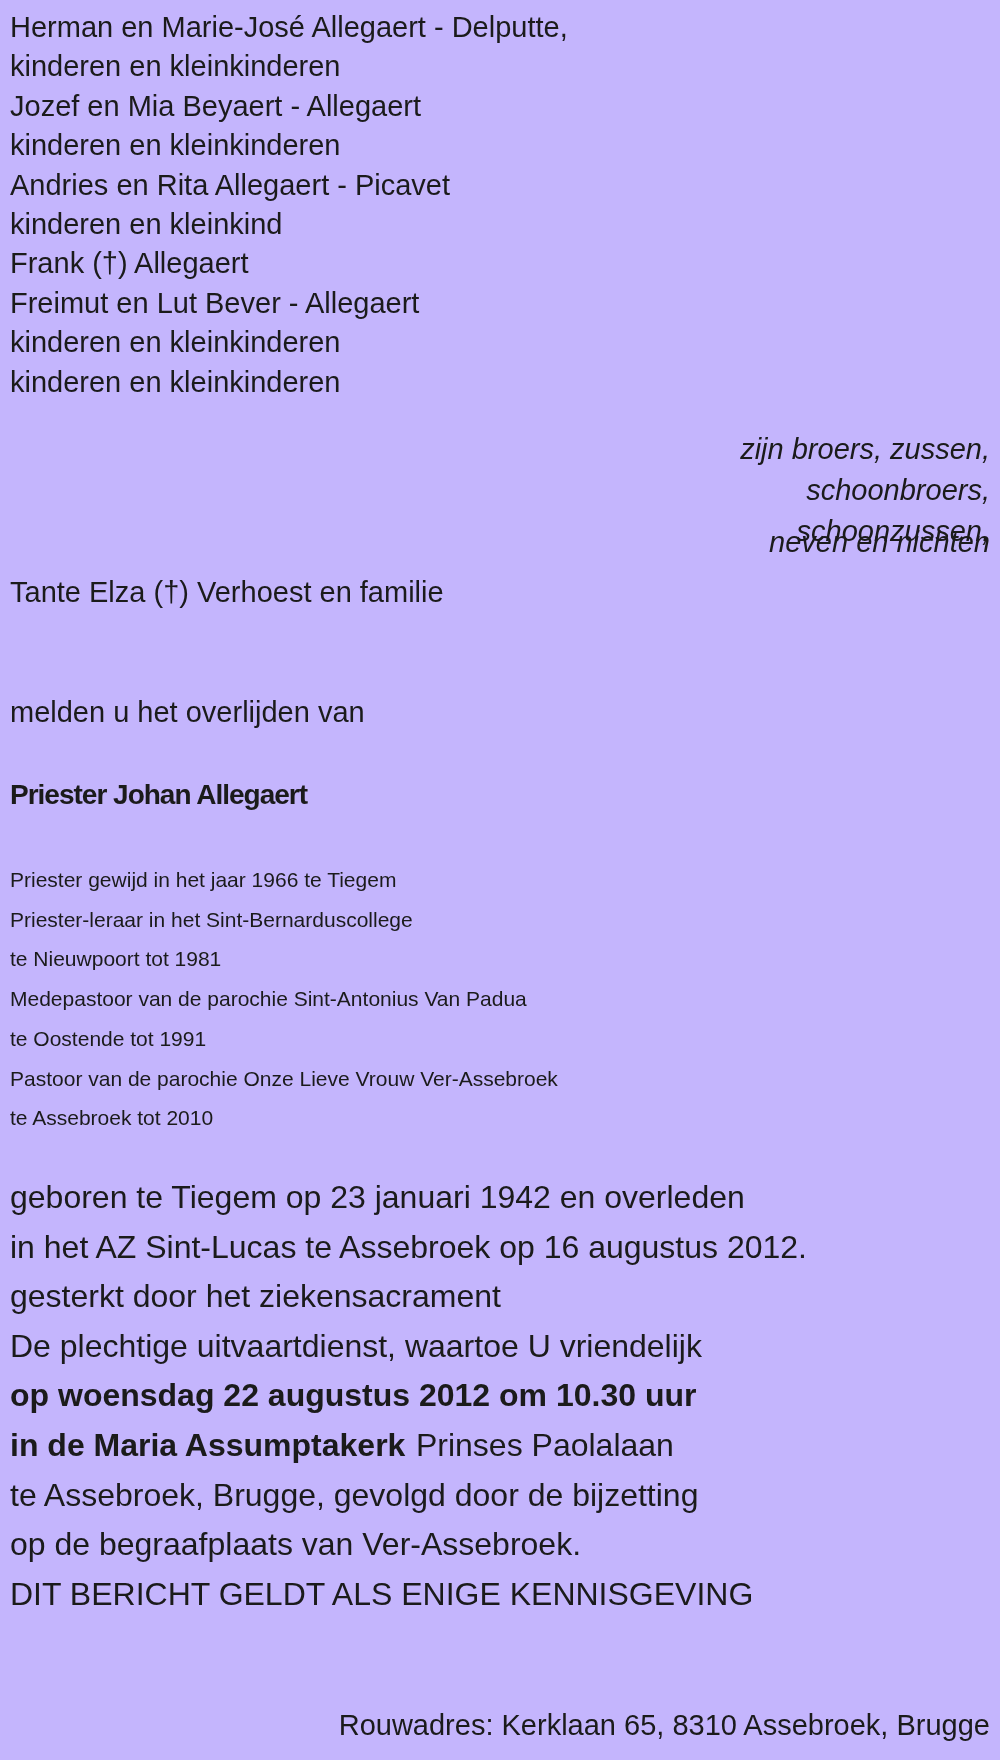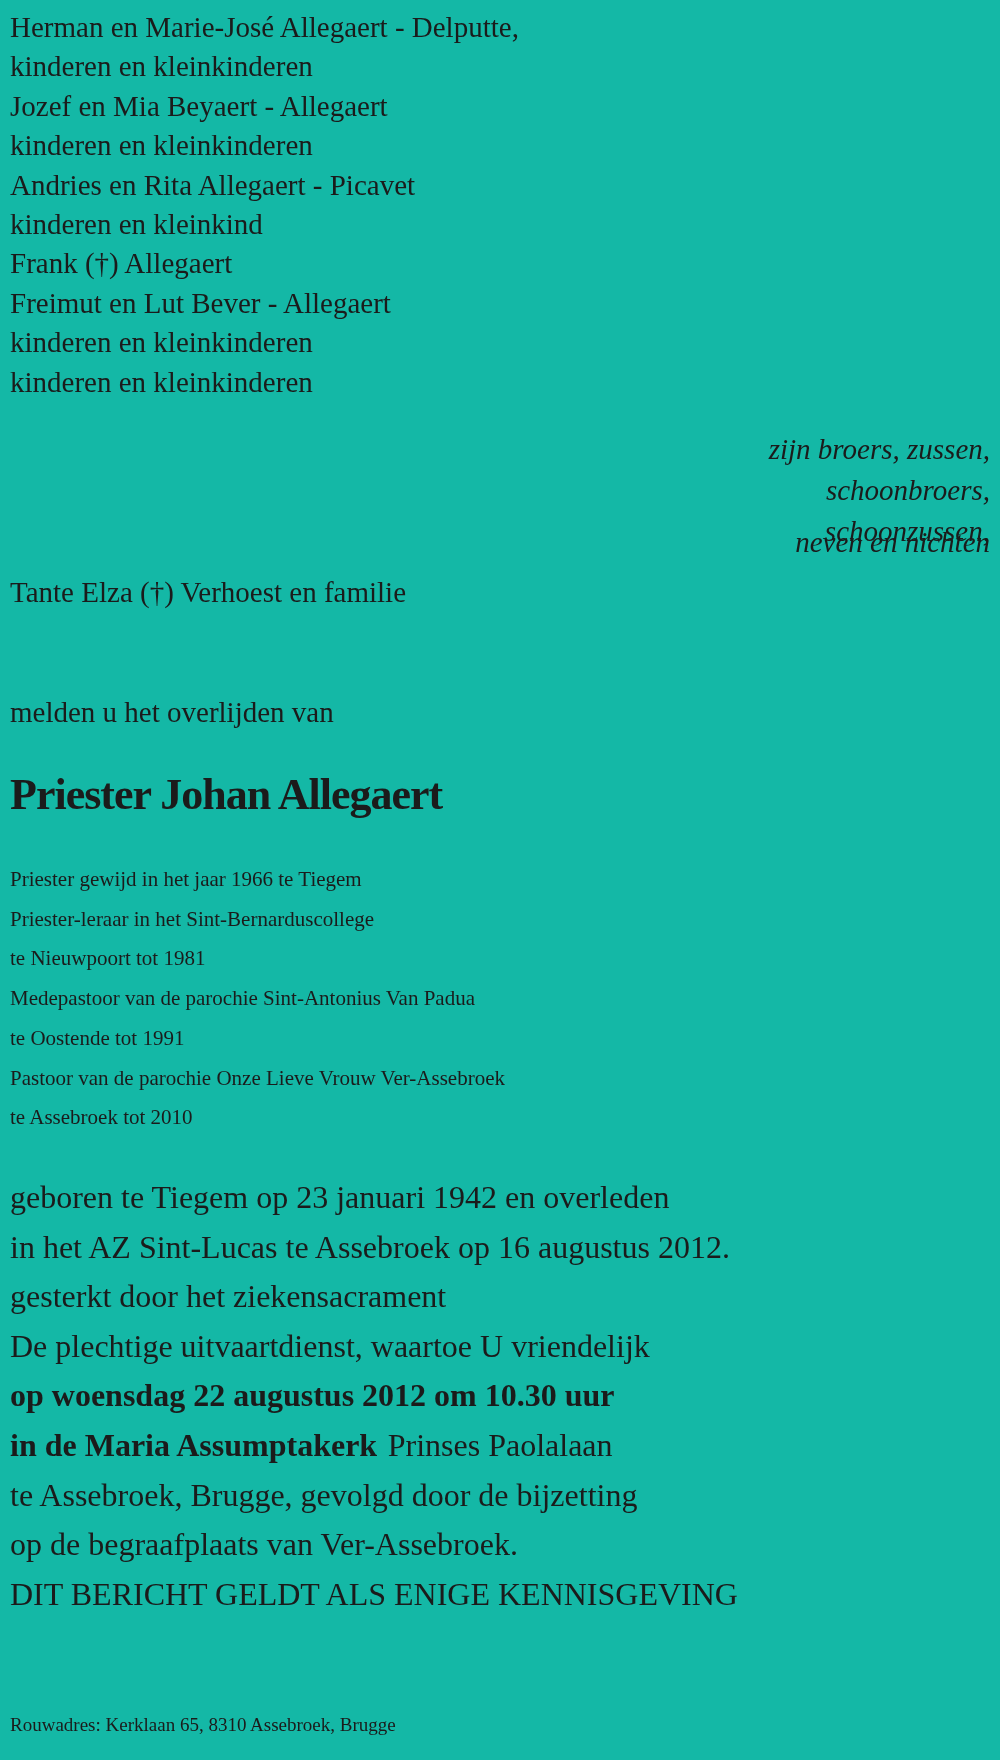--- a/index.html
+++ b/index.html
@@ -7,9 +7,9 @@
     position: relative;
     width: 1000px;
     height: 1760px;
-    background: #14b8a6;
+    background: #c4b5fd;
     color: #1b1b1b;
-    font-family: Liberation Serif, serif;
+    font-family: Liberation Sans, sans-serif;
     overflow: hidden;
   }
   .sec { position: absolute; left: 10px; right: 10px; }

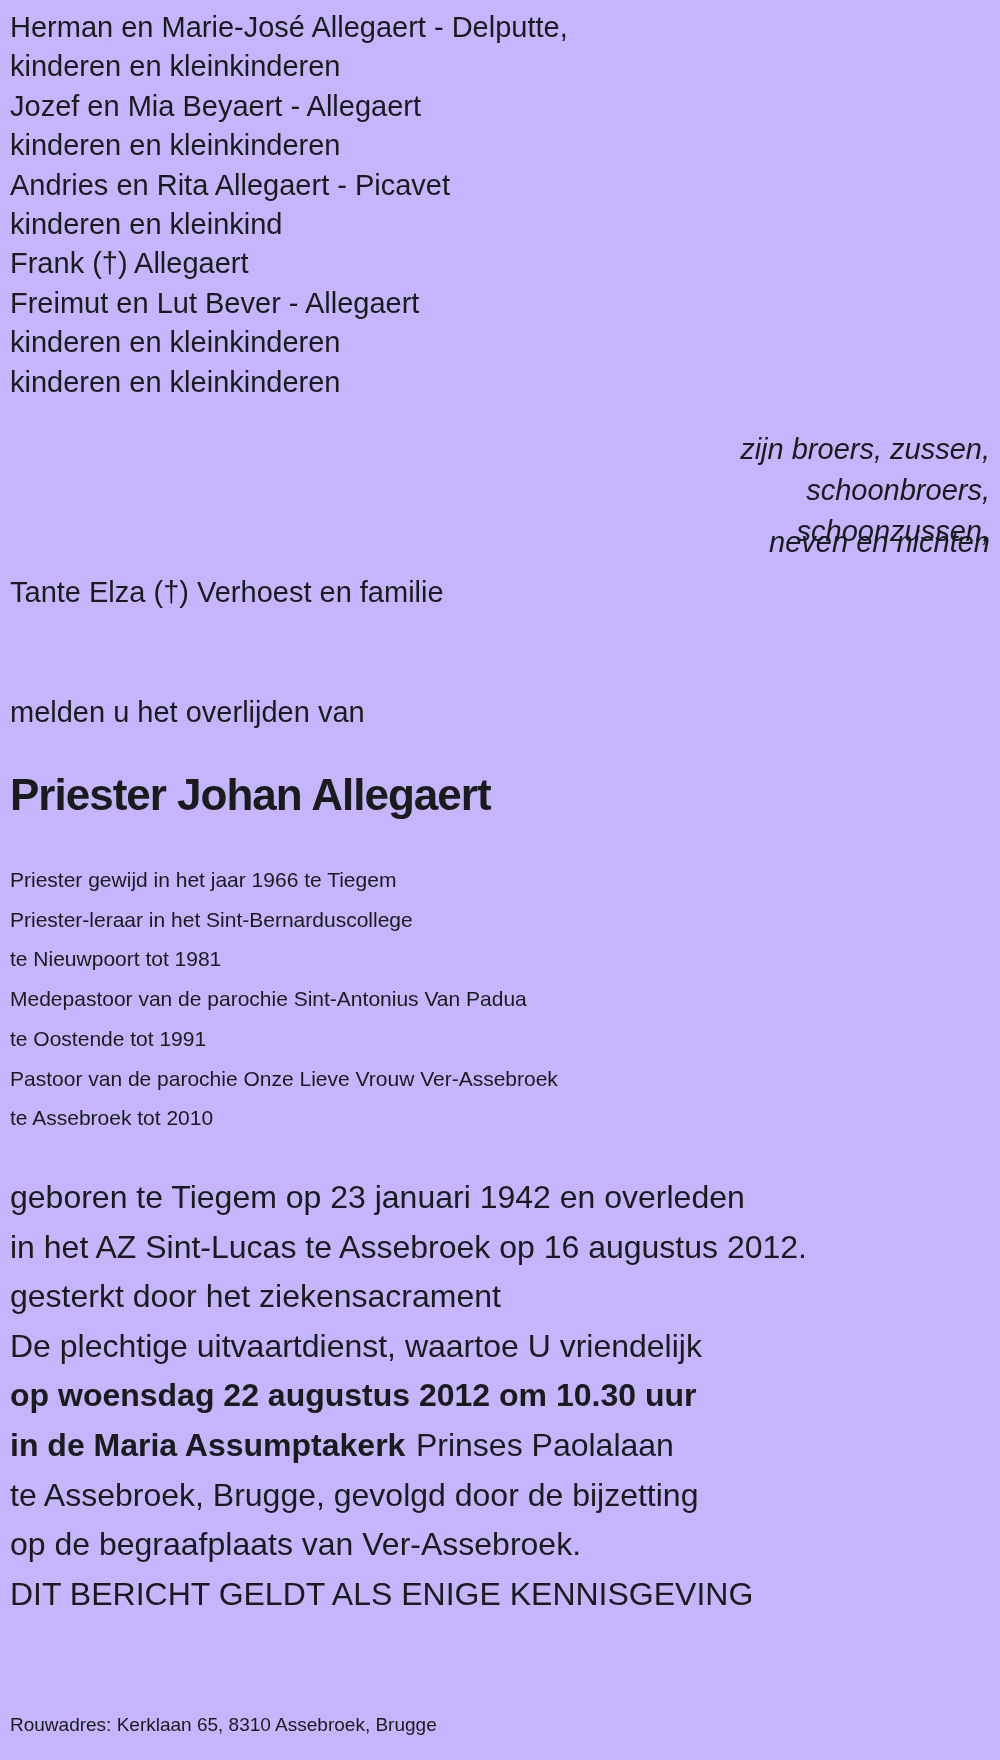--- a/index.html
+++ b/index.html
@@ -19,7 +19,7 @@
   .relations .r-last { line-height: 22px; margin-top: -21px; }
   .family   { top: 572px;  font-size: 29px; line-height: 40px; }
   .intro    { top: 692px;  font-size: 29px; line-height: 40px; }
-  .title    { top: 771px;  font-size: 44px; line-height: 48px; font-weight: bold; letter-spacing: -1px; }
+  .title    { top: 771px;  font-size: 28px; line-height: 48px; font-weight: bold; letter-spacing: -1px; }
   .bio      { top: 860px;  font-size: 21px; line-height: 39.7px; }
   .notice   { top: 1173px; font-size: 32px; line-height: 49.6px; }
   .footer   { top: 1700px; font-size: 19px; line-height: 50px; }

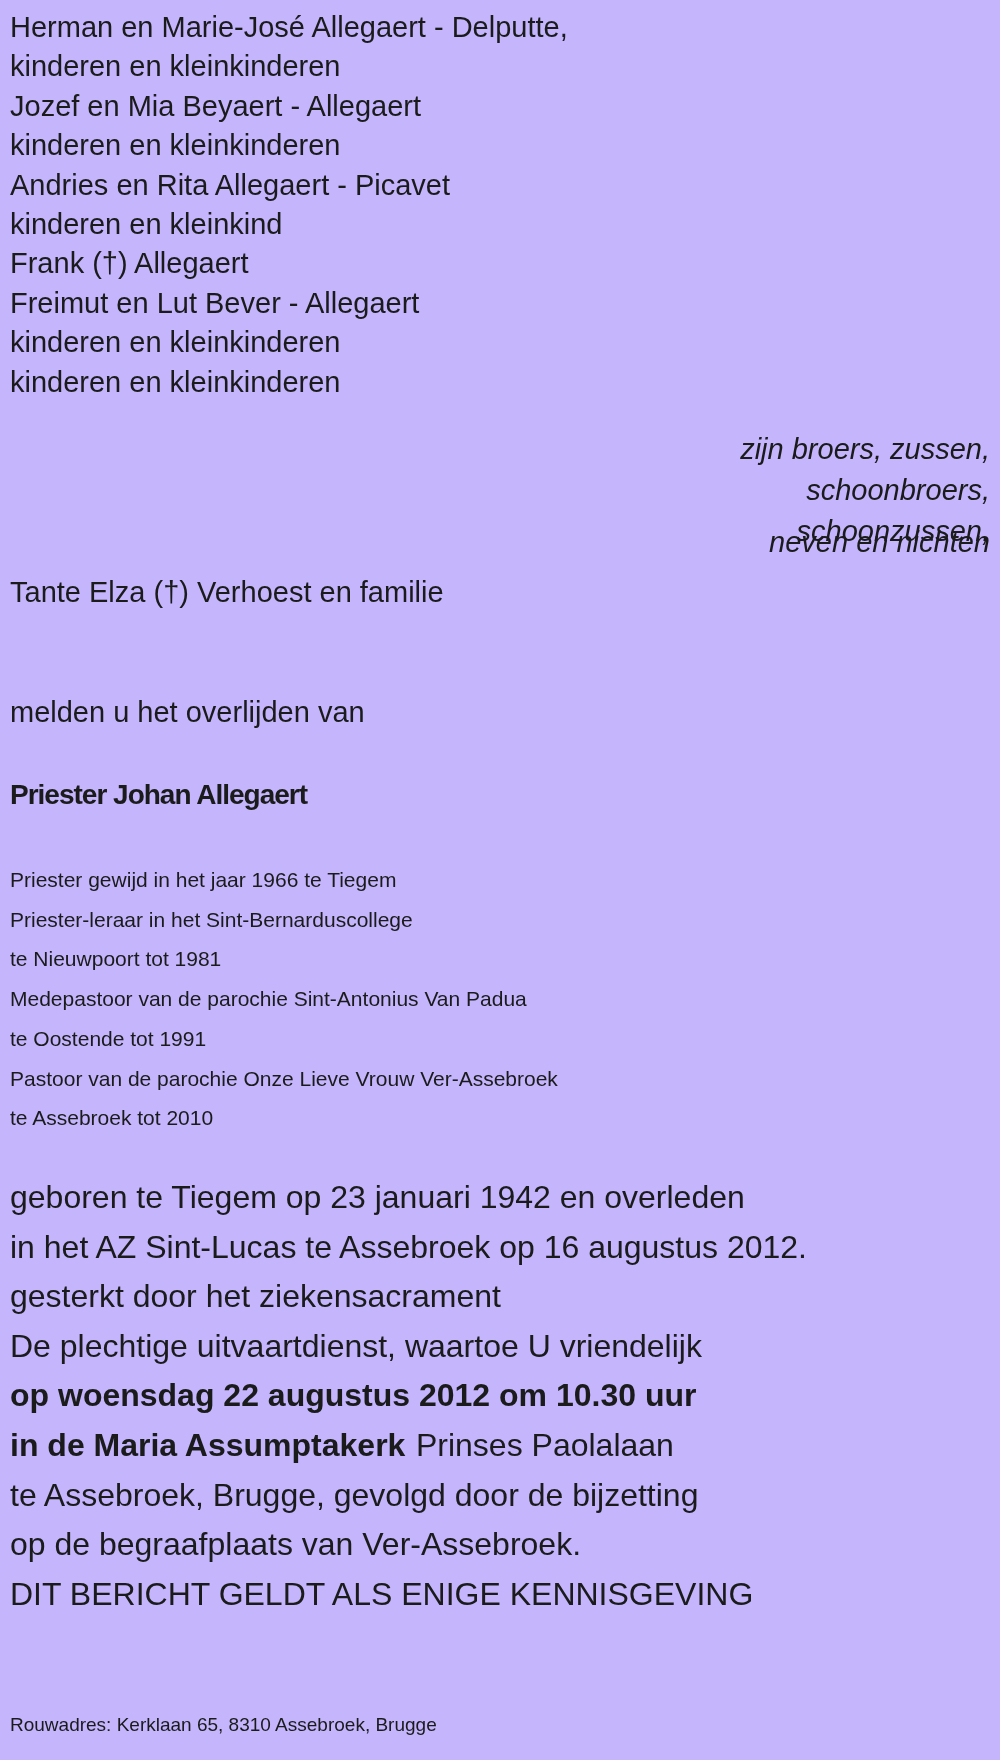--- a/index.html
+++ b/index.html
@@ -22,7 +22,7 @@
   .title    { top: 771px;  font-size: 28px; line-height: 48px; font-weight: bold; letter-spacing: -1px; }
   .bio      { top: 860px;  font-size: 21px; line-height: 39.7px; }
   .notice   { top: 1173px; font-size: 32px; line-height: 49.6px; }
-  .footer   { top: 1700px; font-size: 19px; line-height: 50px; }
+  .footer   { top: 1700px; font-size: 29px; line-height: 50px; text-align: right; }
   .b { font-weight: bold; }
   .after-bold { margin-left: 0.33em; }
 </style>

